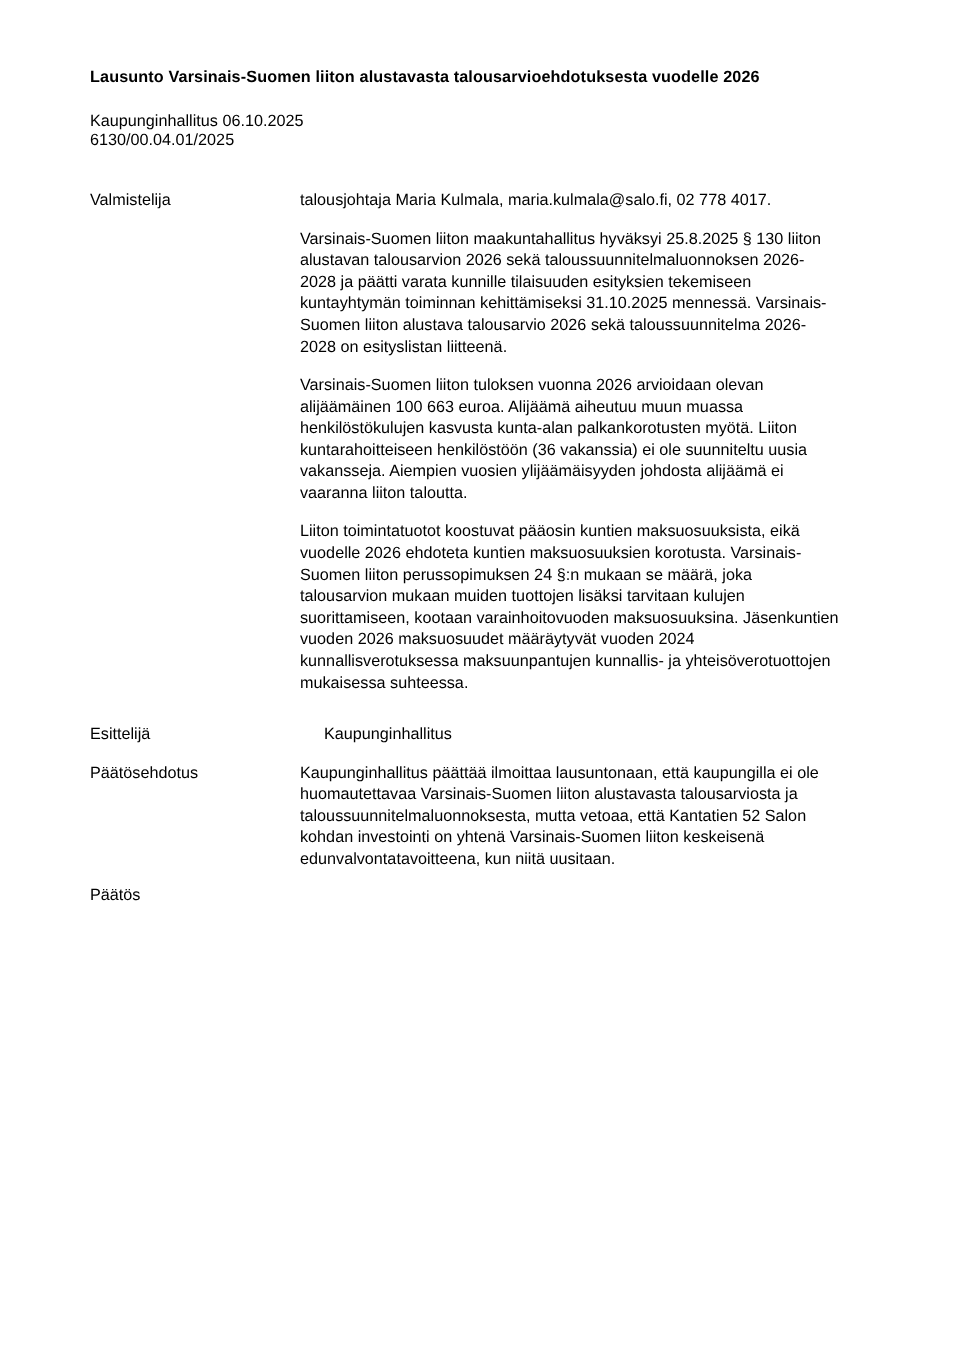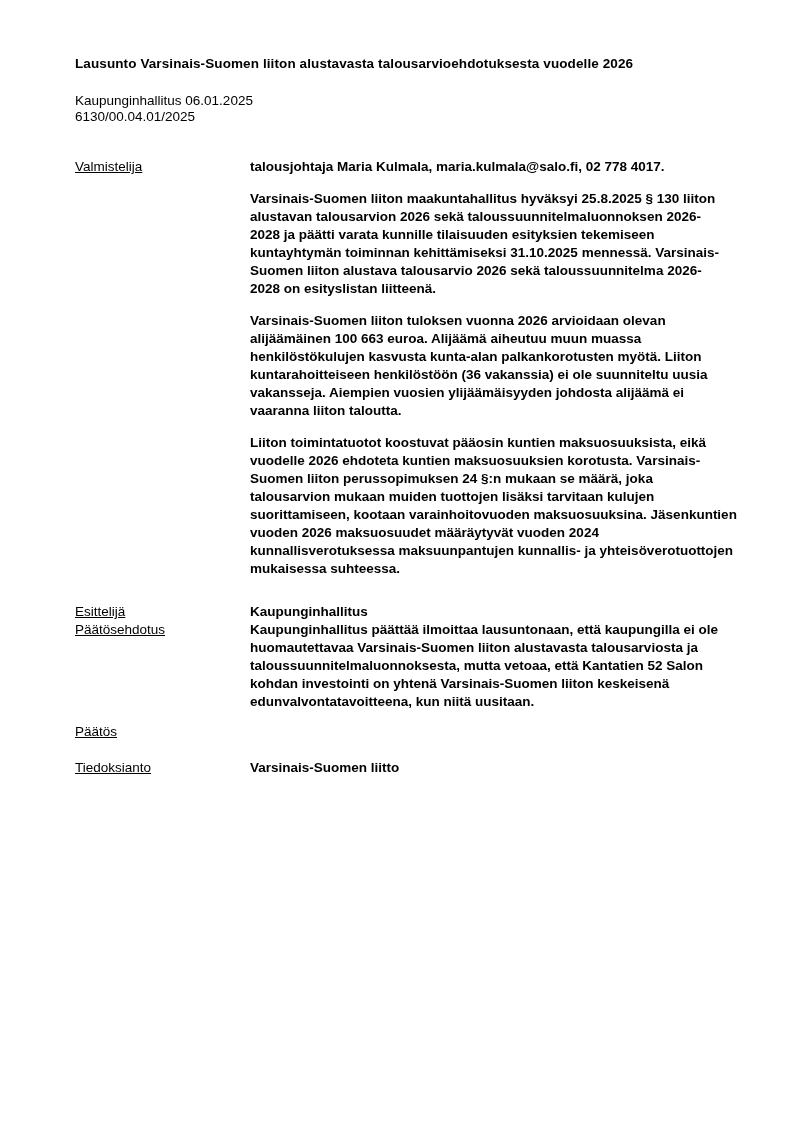--- a/index.html
+++ b/index.html
@@ -74,7 +74,7 @@
   <h1 class="doc-title">Lausunto Varsinais-Suomen liiton alustavasta talousarvioehdotuksesta vuodelle 2026</h1>
 
   <div class="meta">
-    <div>Kaupunginhallitus 06.01.2025</div>
+    <div>Kaupunginhallitus 06.10.2025</div>
     <div>6130/00.04.01/2025</div>
   </div>
 

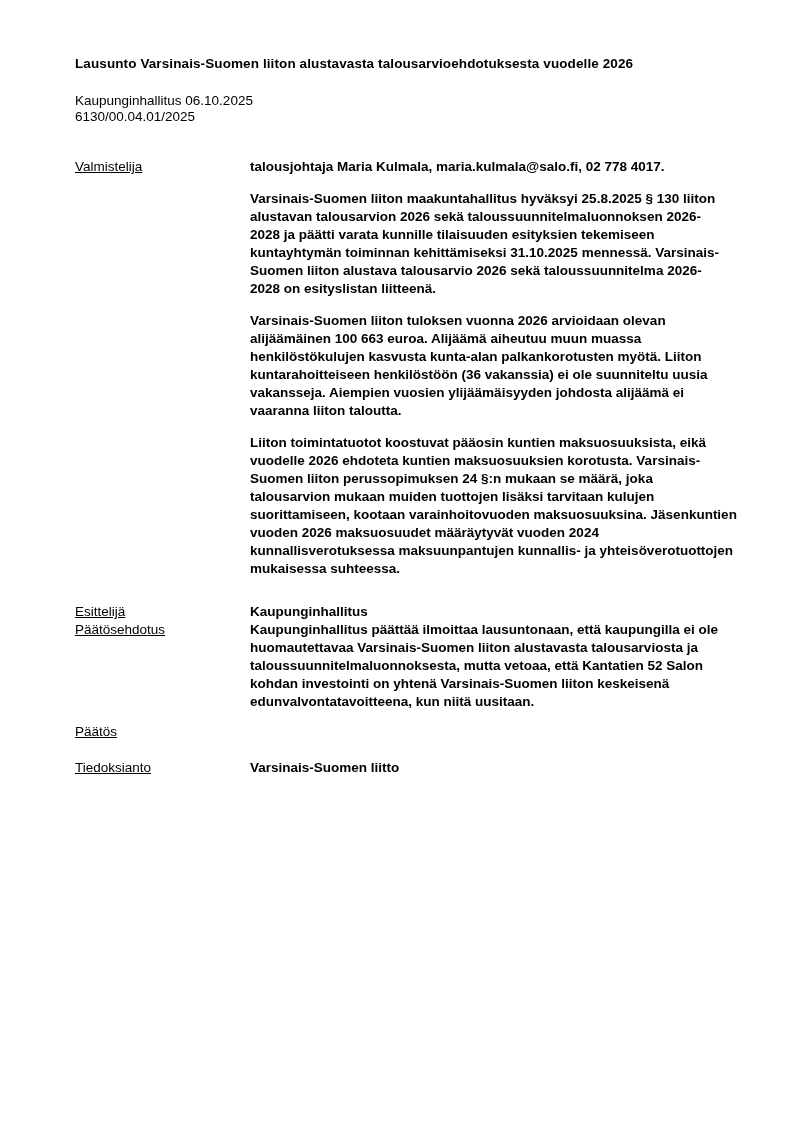--- a/index.html
+++ b/index.html
@@ -47,7 +47,6 @@
     flex: 0 0 175px;
     width: 175px;
     line-height: 18px;
-    text-decoration: underline;
   }
   .content {
     flex: 1 1 auto;

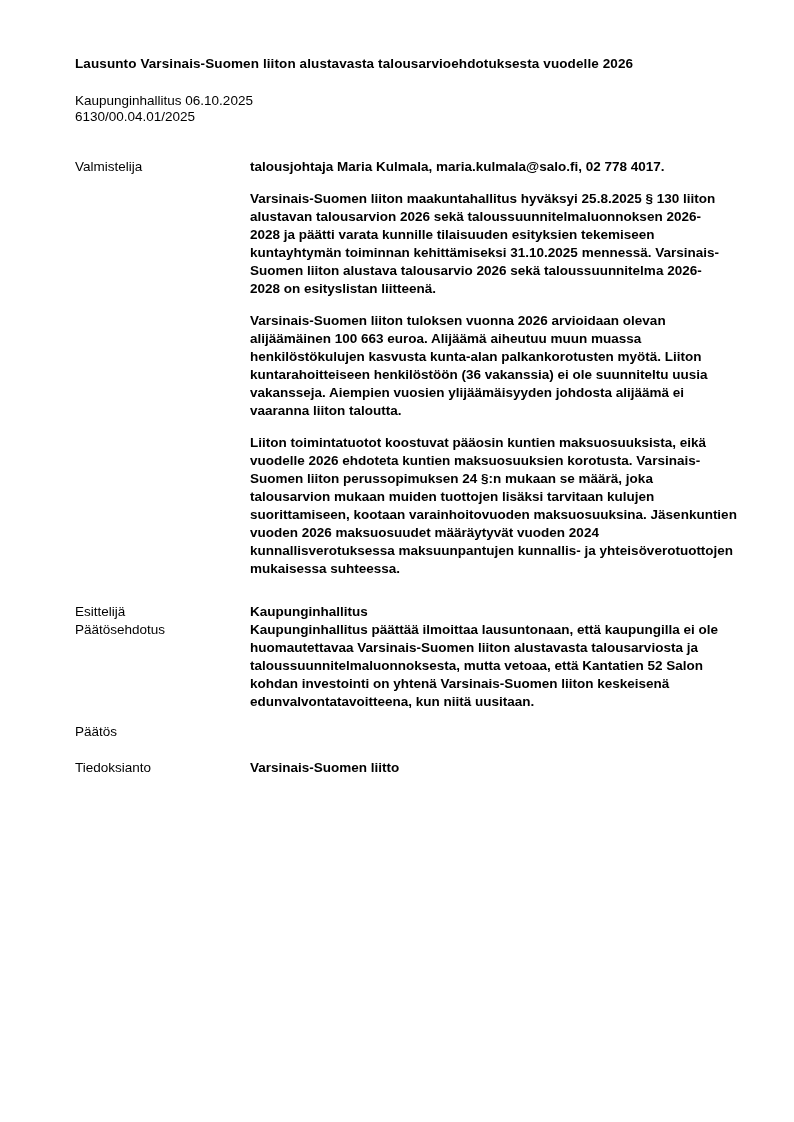--- a/index.html
+++ b/index.html
@@ -56,7 +56,6 @@
   .content p {
     margin: 0 0 14px 0;
     white-space: pre-line;
-    font-weight: bold;
   }
   .content p:last-child {
     margin-bottom: 0;

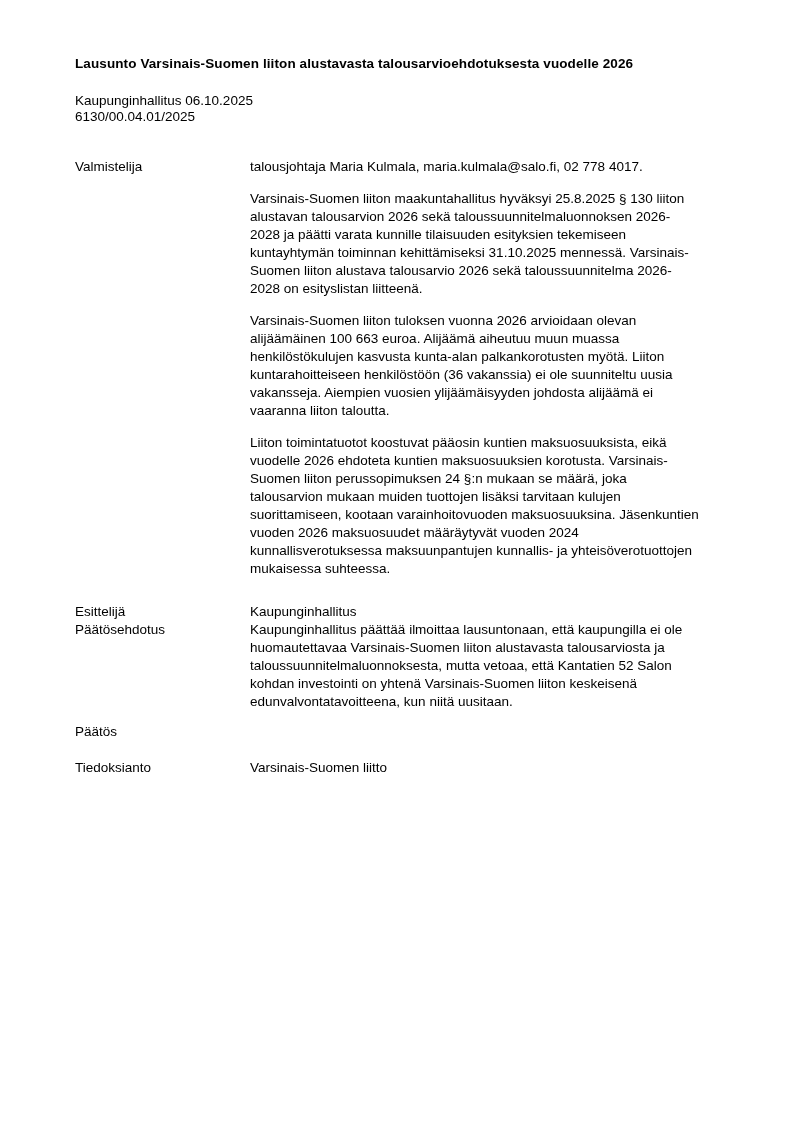--- a/index.html
+++ b/index.html
@@ -39,7 +39,7 @@
     align-items: flex-start;
   }
   .sec-valmistelija   { margin-top: 33px; }
-  .sec-esittelija     { margin-top: 25px; }
+  .sec-esittelija     { margin-top: 25px; gap: 20px; }
   .sec-paatosehdotus  { }
   .sec-paatos         { margin-top: 12px; }
   .sec-tiedoksianto   { margin-top: 18px; }

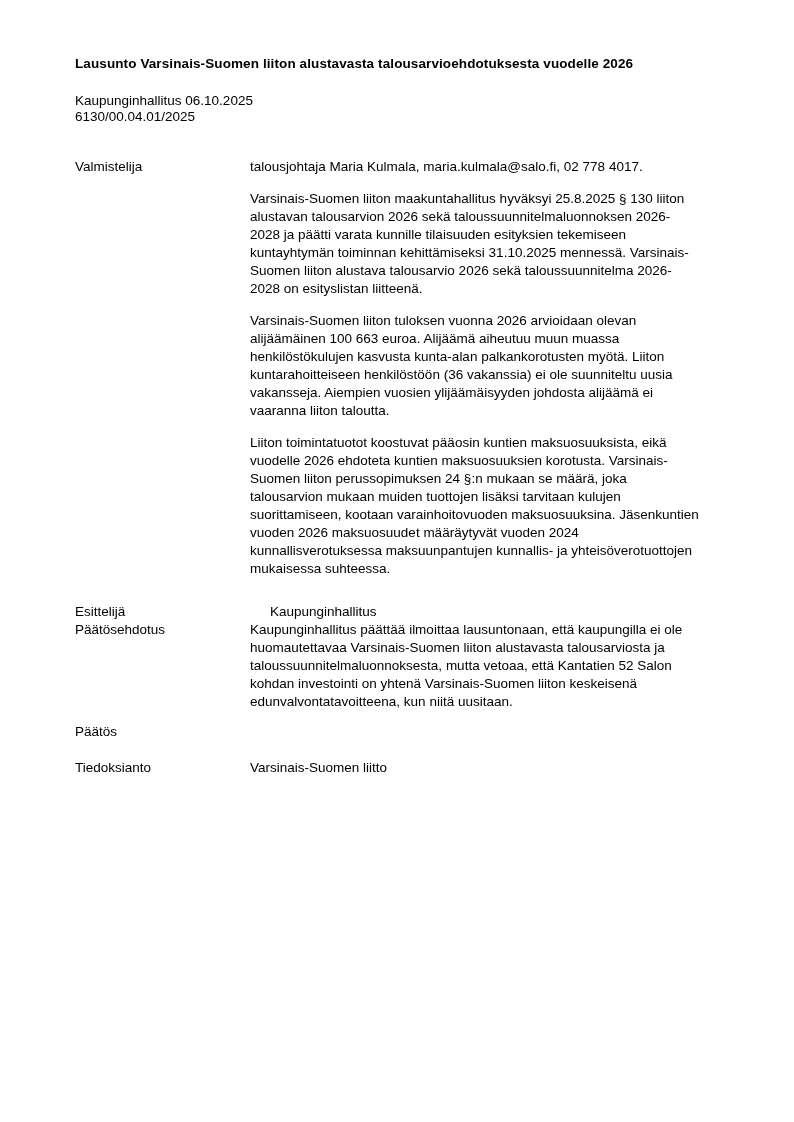--- a/index.html
+++ b/index.html
@@ -40,7 +40,7 @@
   }
   .sec-valmistelija   { margin-top: 33px; }
   .sec-esittelija     { margin-top: 25px; gap: 20px; }
-  .sec-paatosehdotus  { }
+  .sec-paatosehdotus  { margin-top: 14px; }
   .sec-paatos         { margin-top: 12px; }
   .sec-tiedoksianto   { margin-top: 18px; }
   .label {

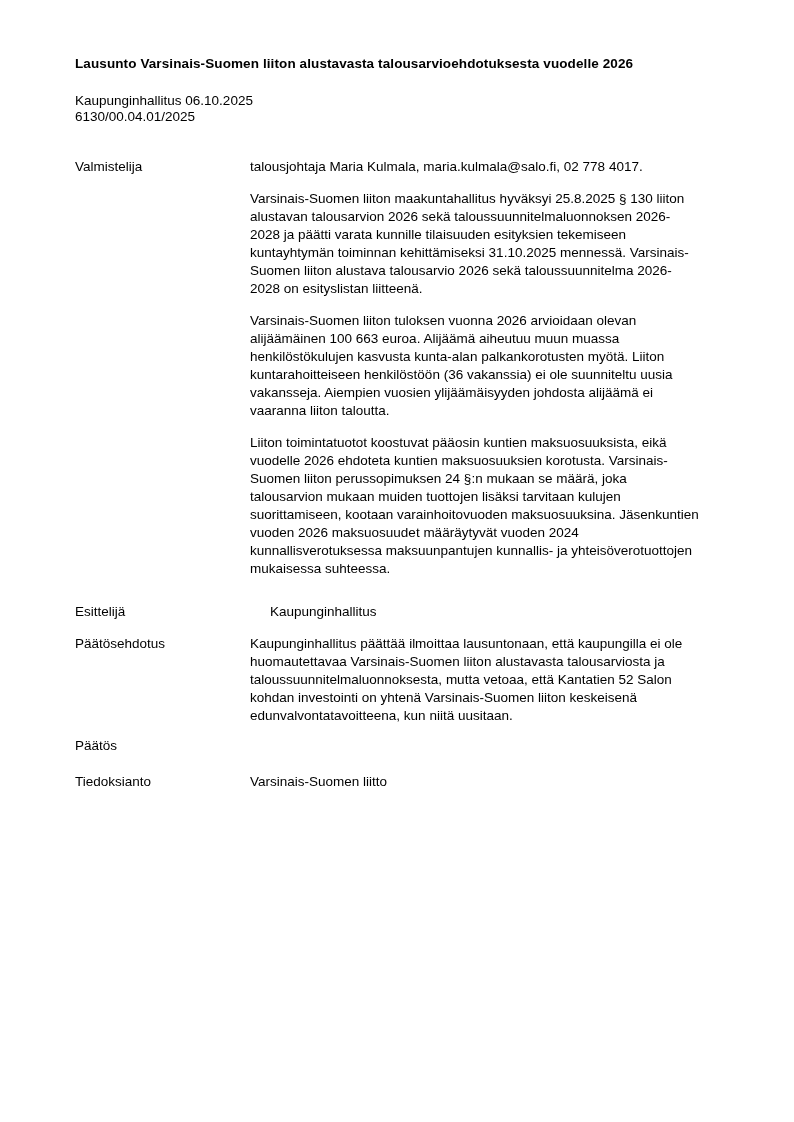--- a/index.html
+++ b/index.html
@@ -126,12 +126,6 @@
     <div class="content paatos-empty"></div>
   </div>
 
-  <div class="section sec-tiedoksianto">
-    <div class="label">Tiedoksianto</div>
-    <div class="content">
-      <p>Varsinais-Suomen liitto</p>
-    </div>
-  </div>
 
 </div>
 

